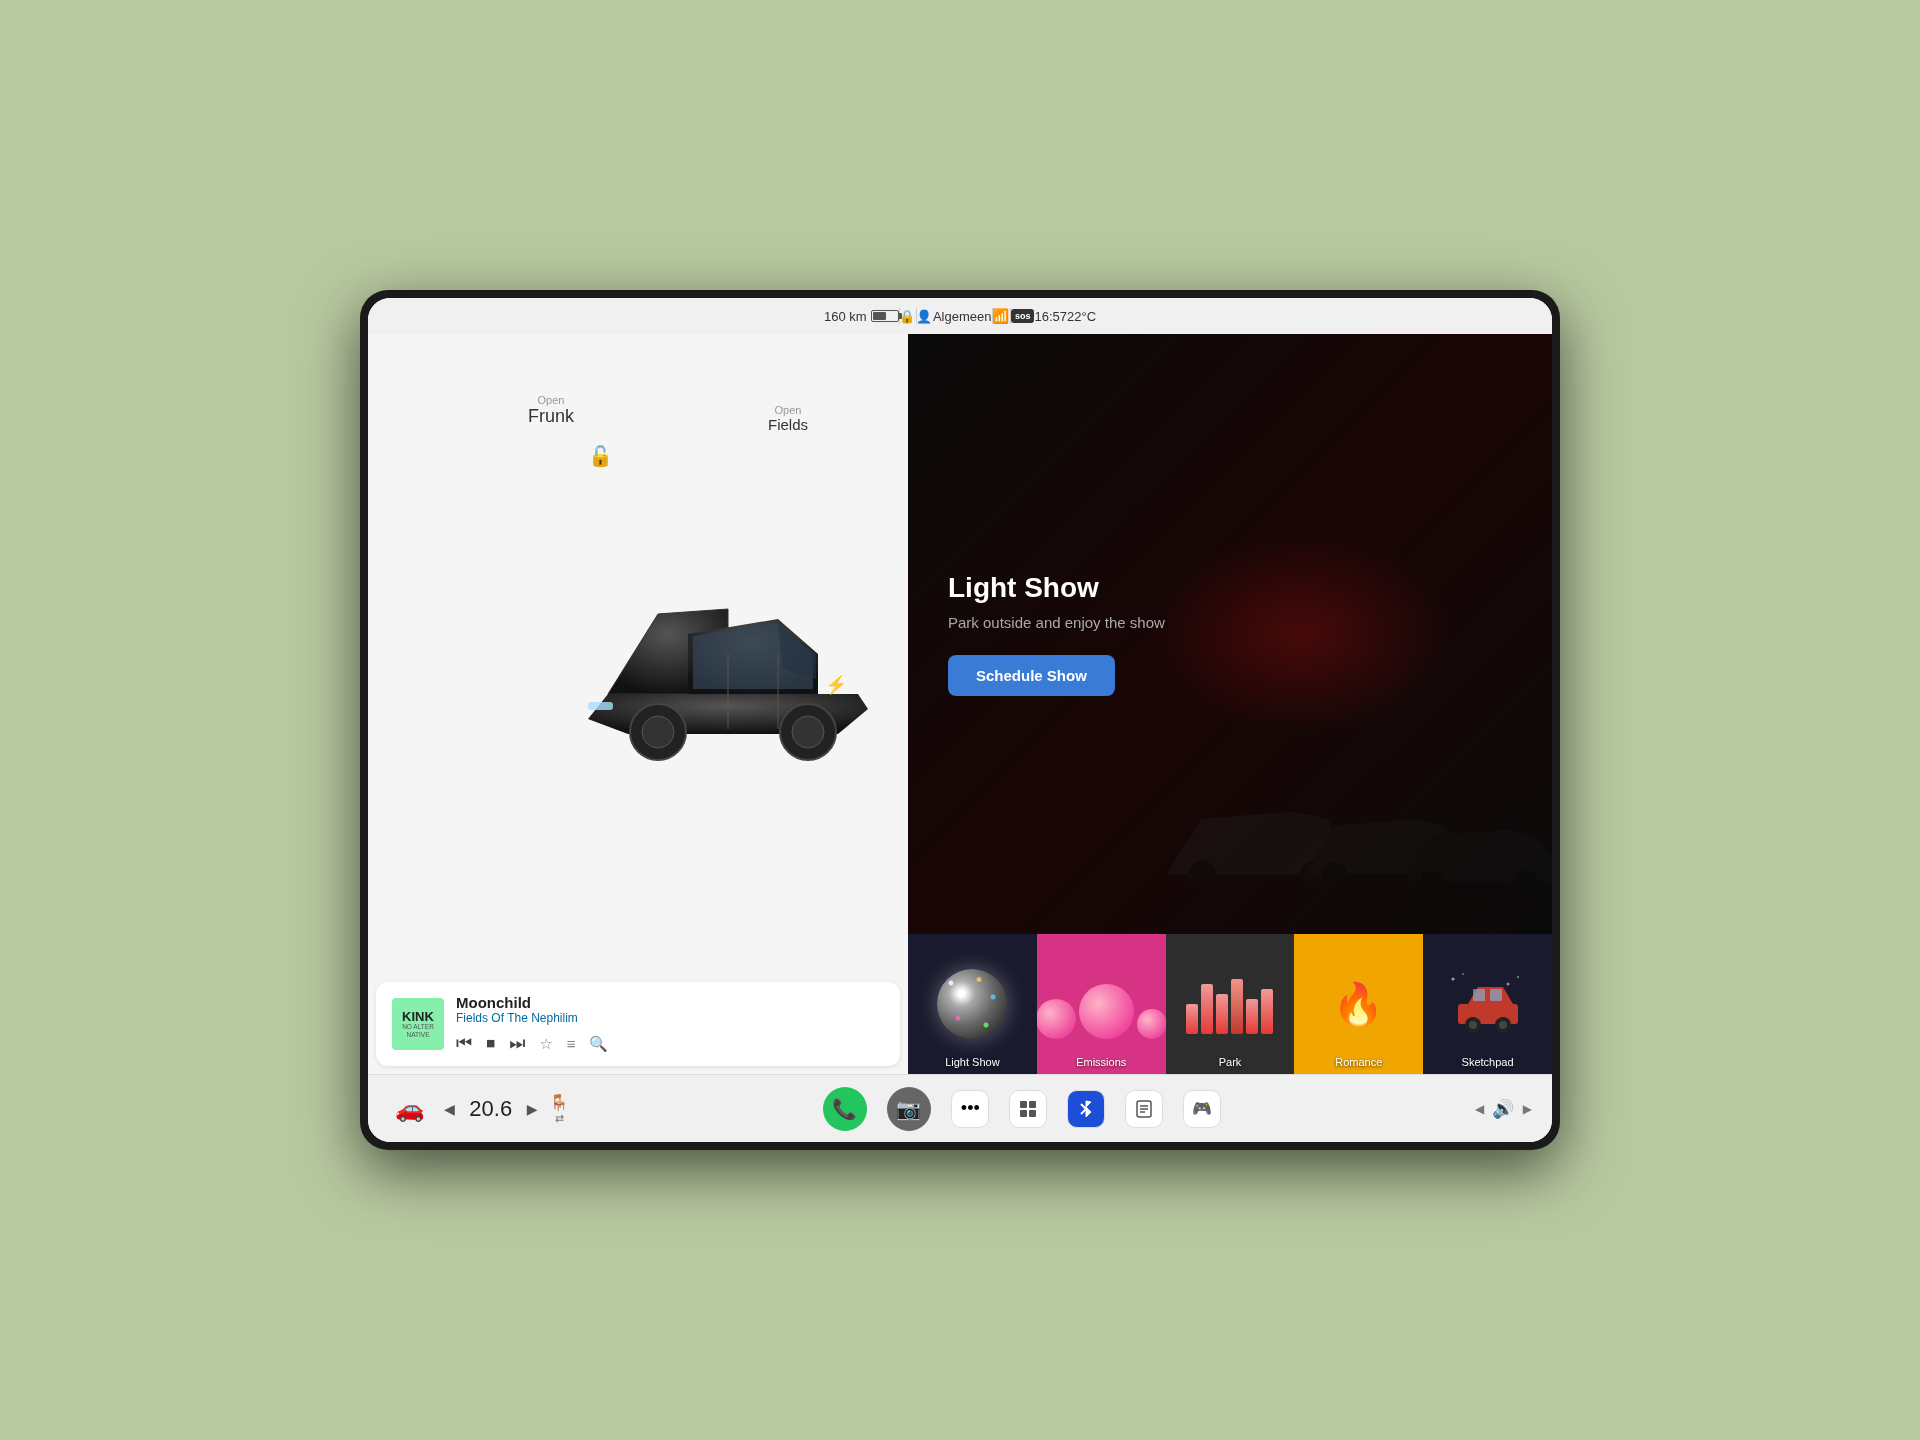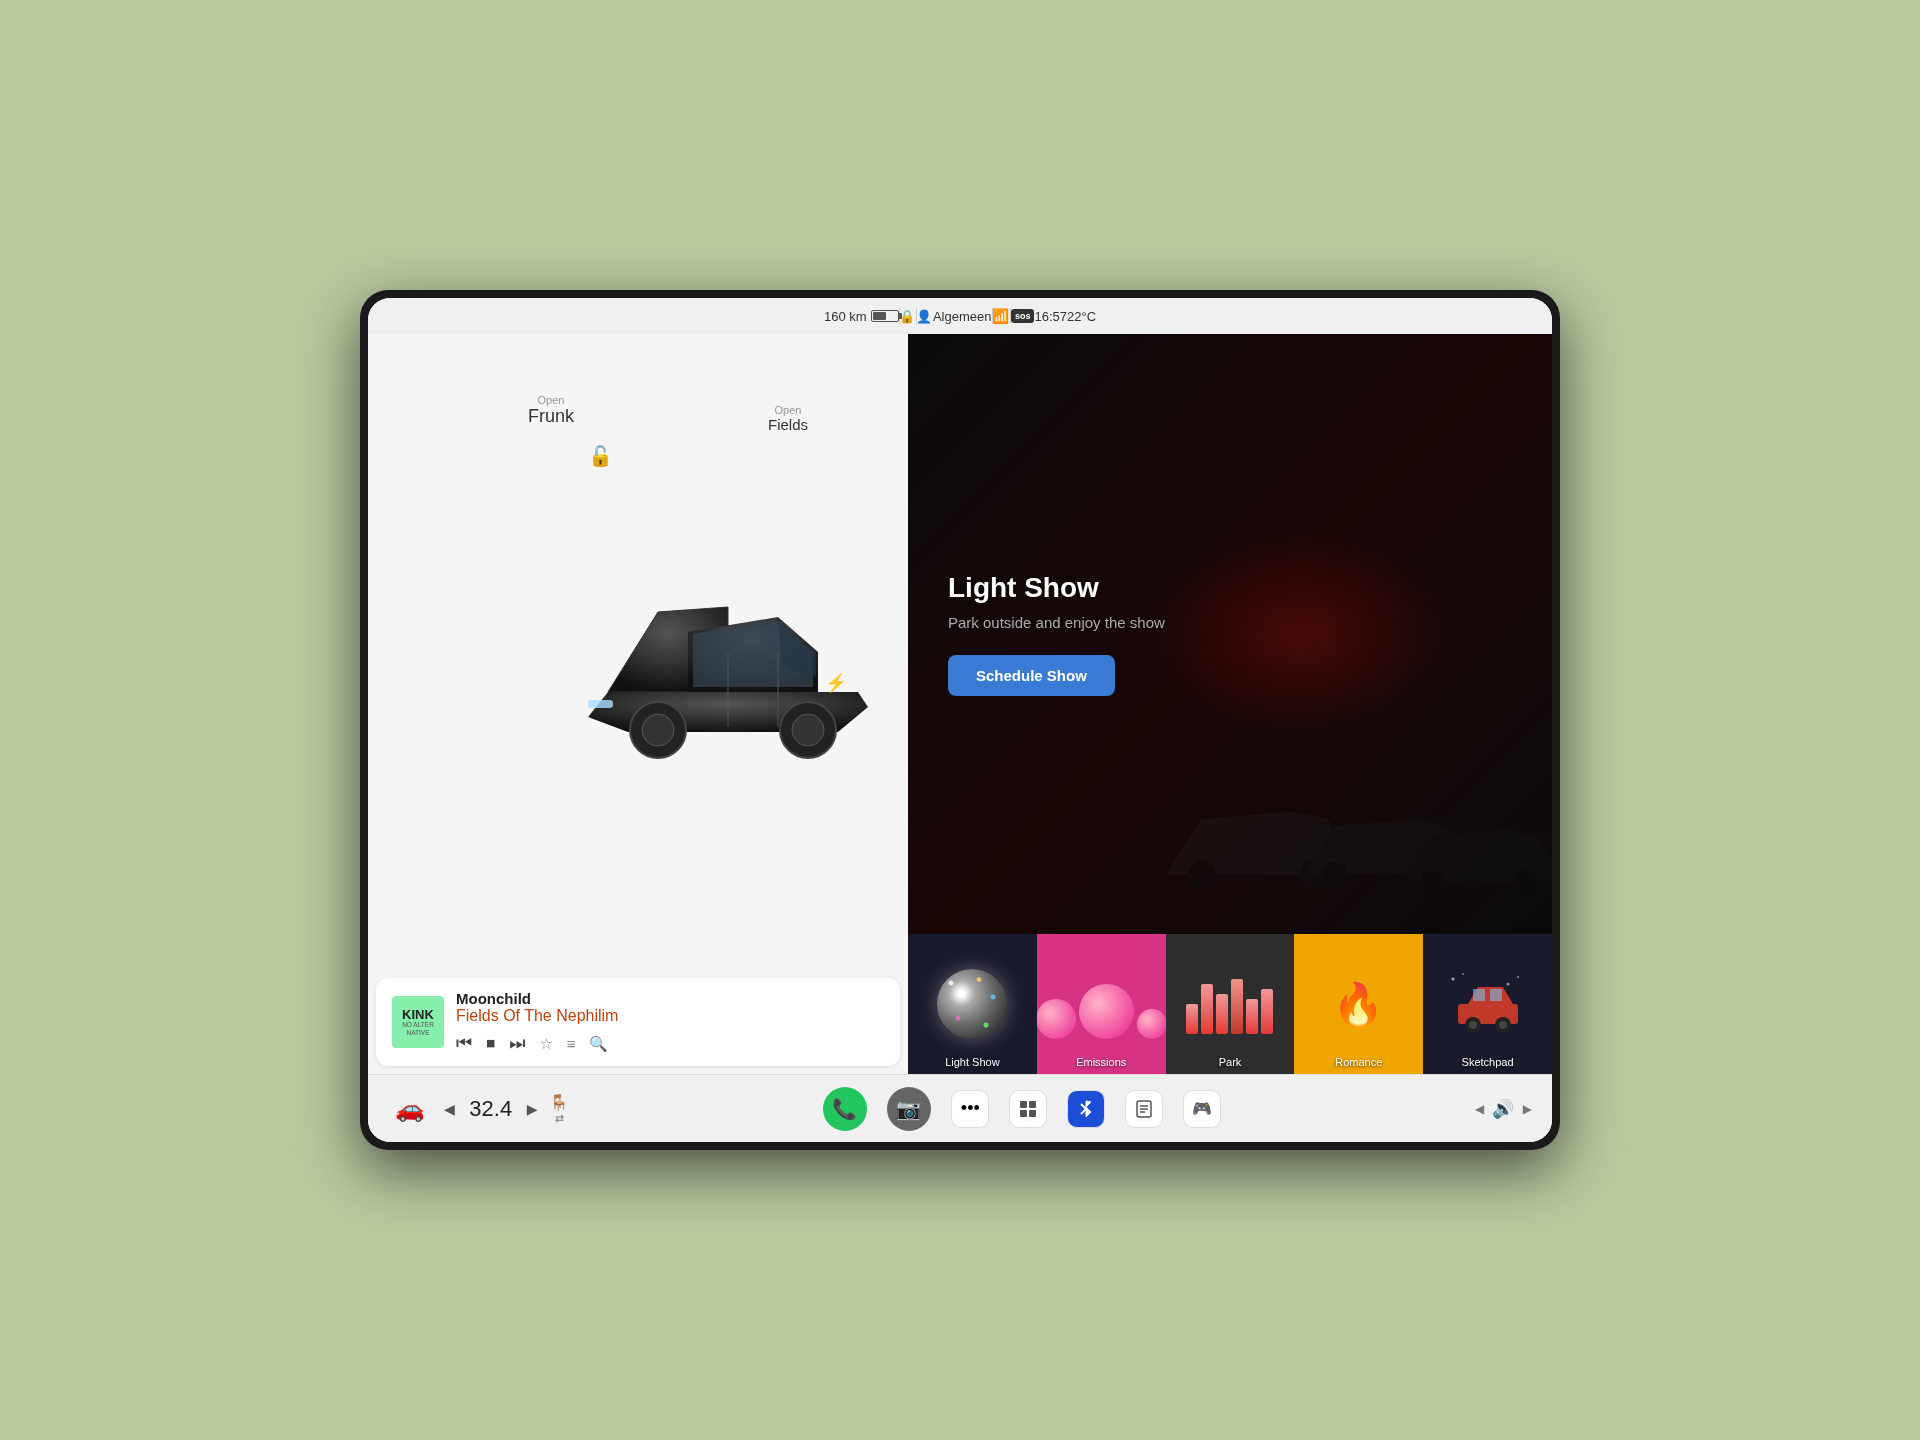--- a/index.html
+++ b/index.html
@@ -216,8 +216,8 @@
       color: #222;
     }
     .song-artist {
-      font-size: 16px;
-      color: #c2410c;
+      font-size: 12px;
+      color: #0369a1;
     }
     .music-controls {
       display: flex;

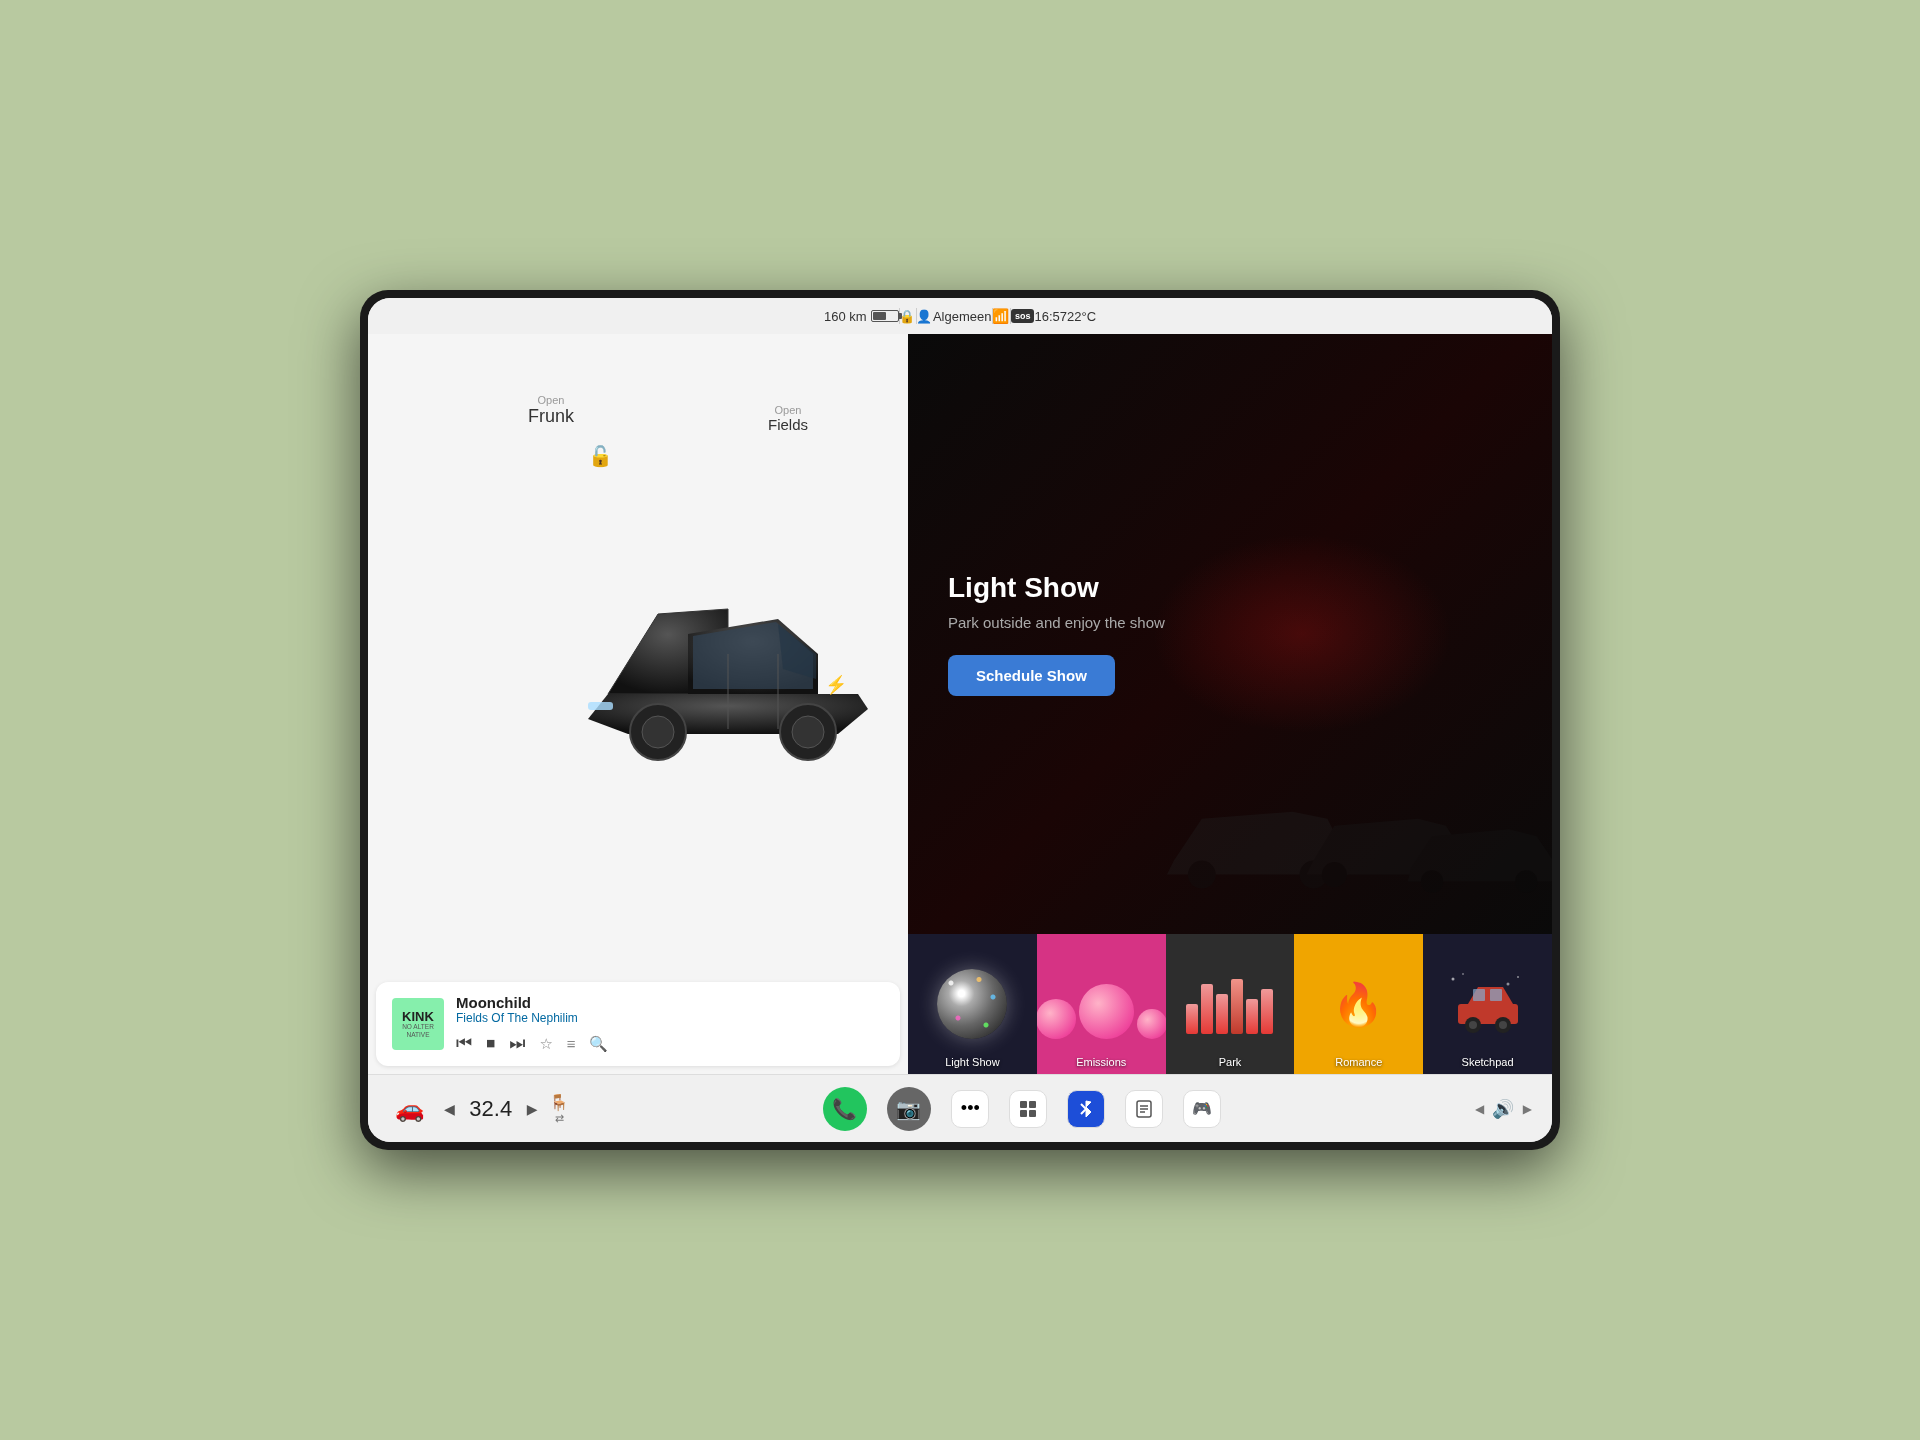--- a/index.html
+++ b/index.html
@@ -706,7 +706,7 @@
         <button class="task-btn" style="font-size:24px;">🚗</button>
         <div class="temp-control">
           <span class="temp-arrow">◀</span>
-          <span class="temp-value">32.4</span>
+          <span class="temp-value">20.6</span>
           <span class="temp-arrow">▶</span>
         </div>
         <div style="text-align:center;">

